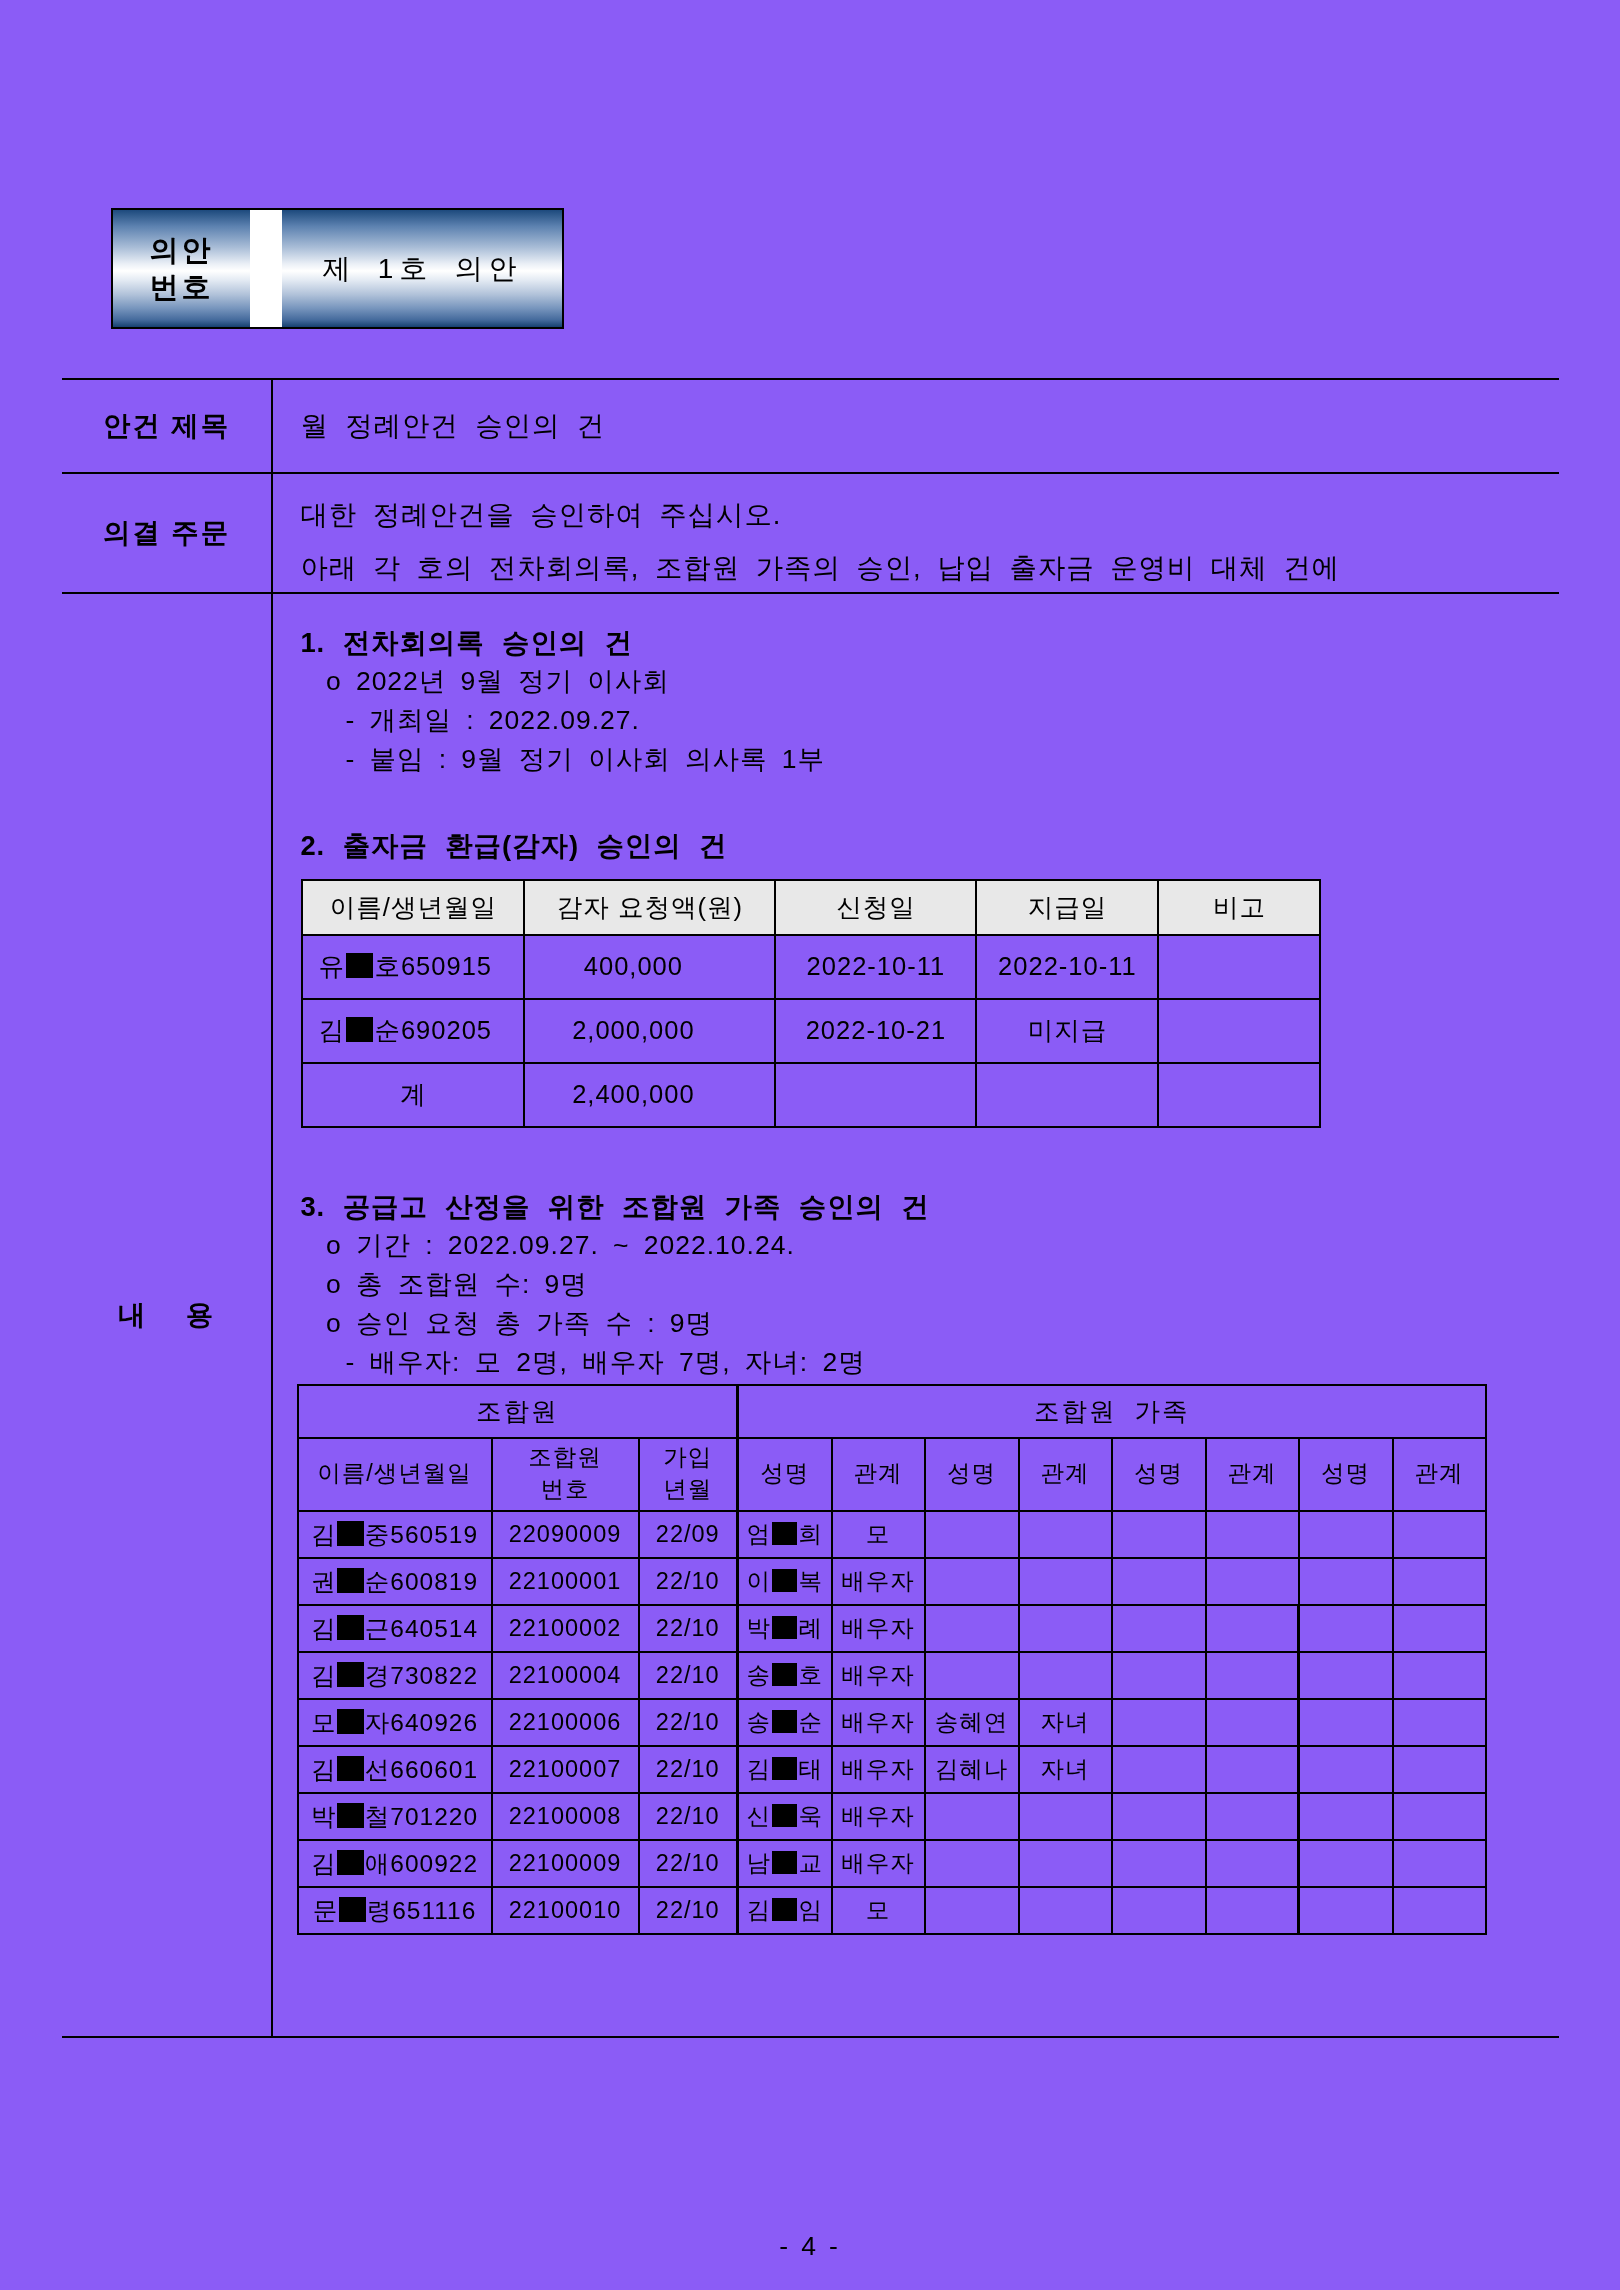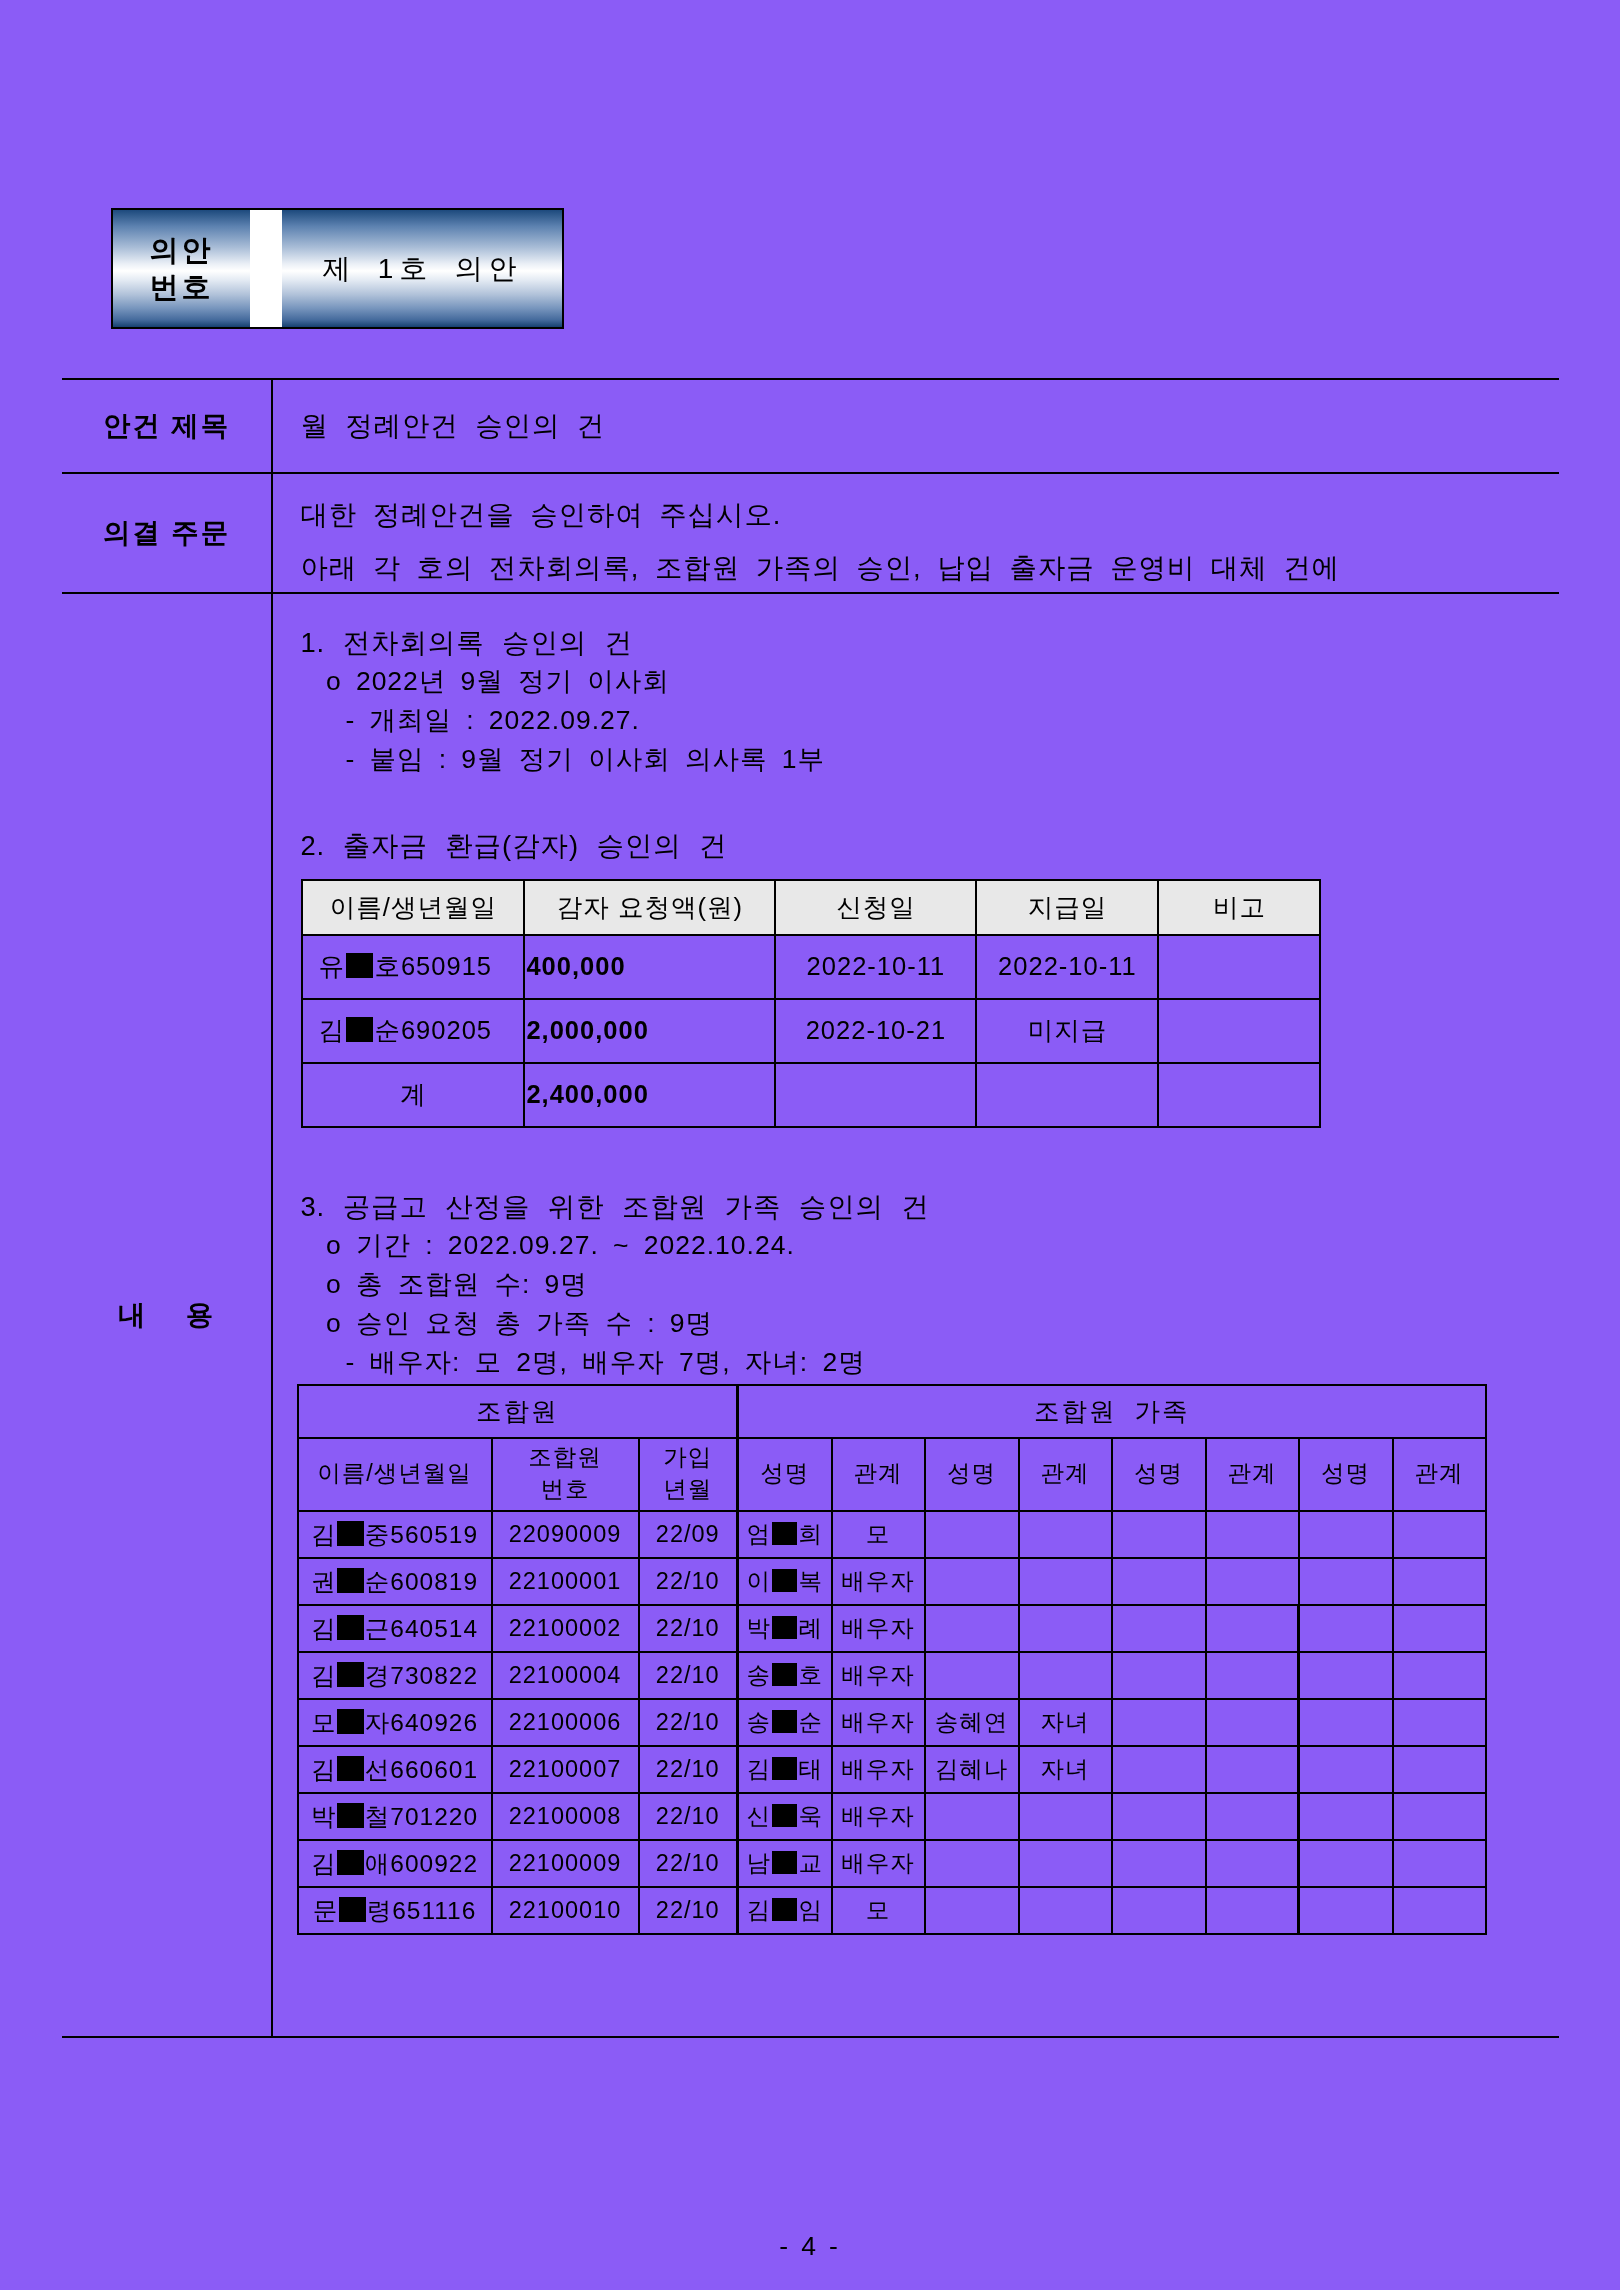--- a/index.html
+++ b/index.html
@@ -45,7 +45,7 @@
   .row-content { height:1446px; }
 
   
-  .sec-heading { height:39px; line-height:39px; font-size:27.4px; font-weight:normal; word-spacing:8.8px; }
+  .sec-heading { height:39px; line-height:39px; font-size:27.4px; font-weight:bold; word-spacing:8.8px; }
   .sec-heading.s1 { margin-top:29px; }
   .sec-heading.s2 { margin-top:47px; }
   .sec-heading.s3 { margin-top:59px; }

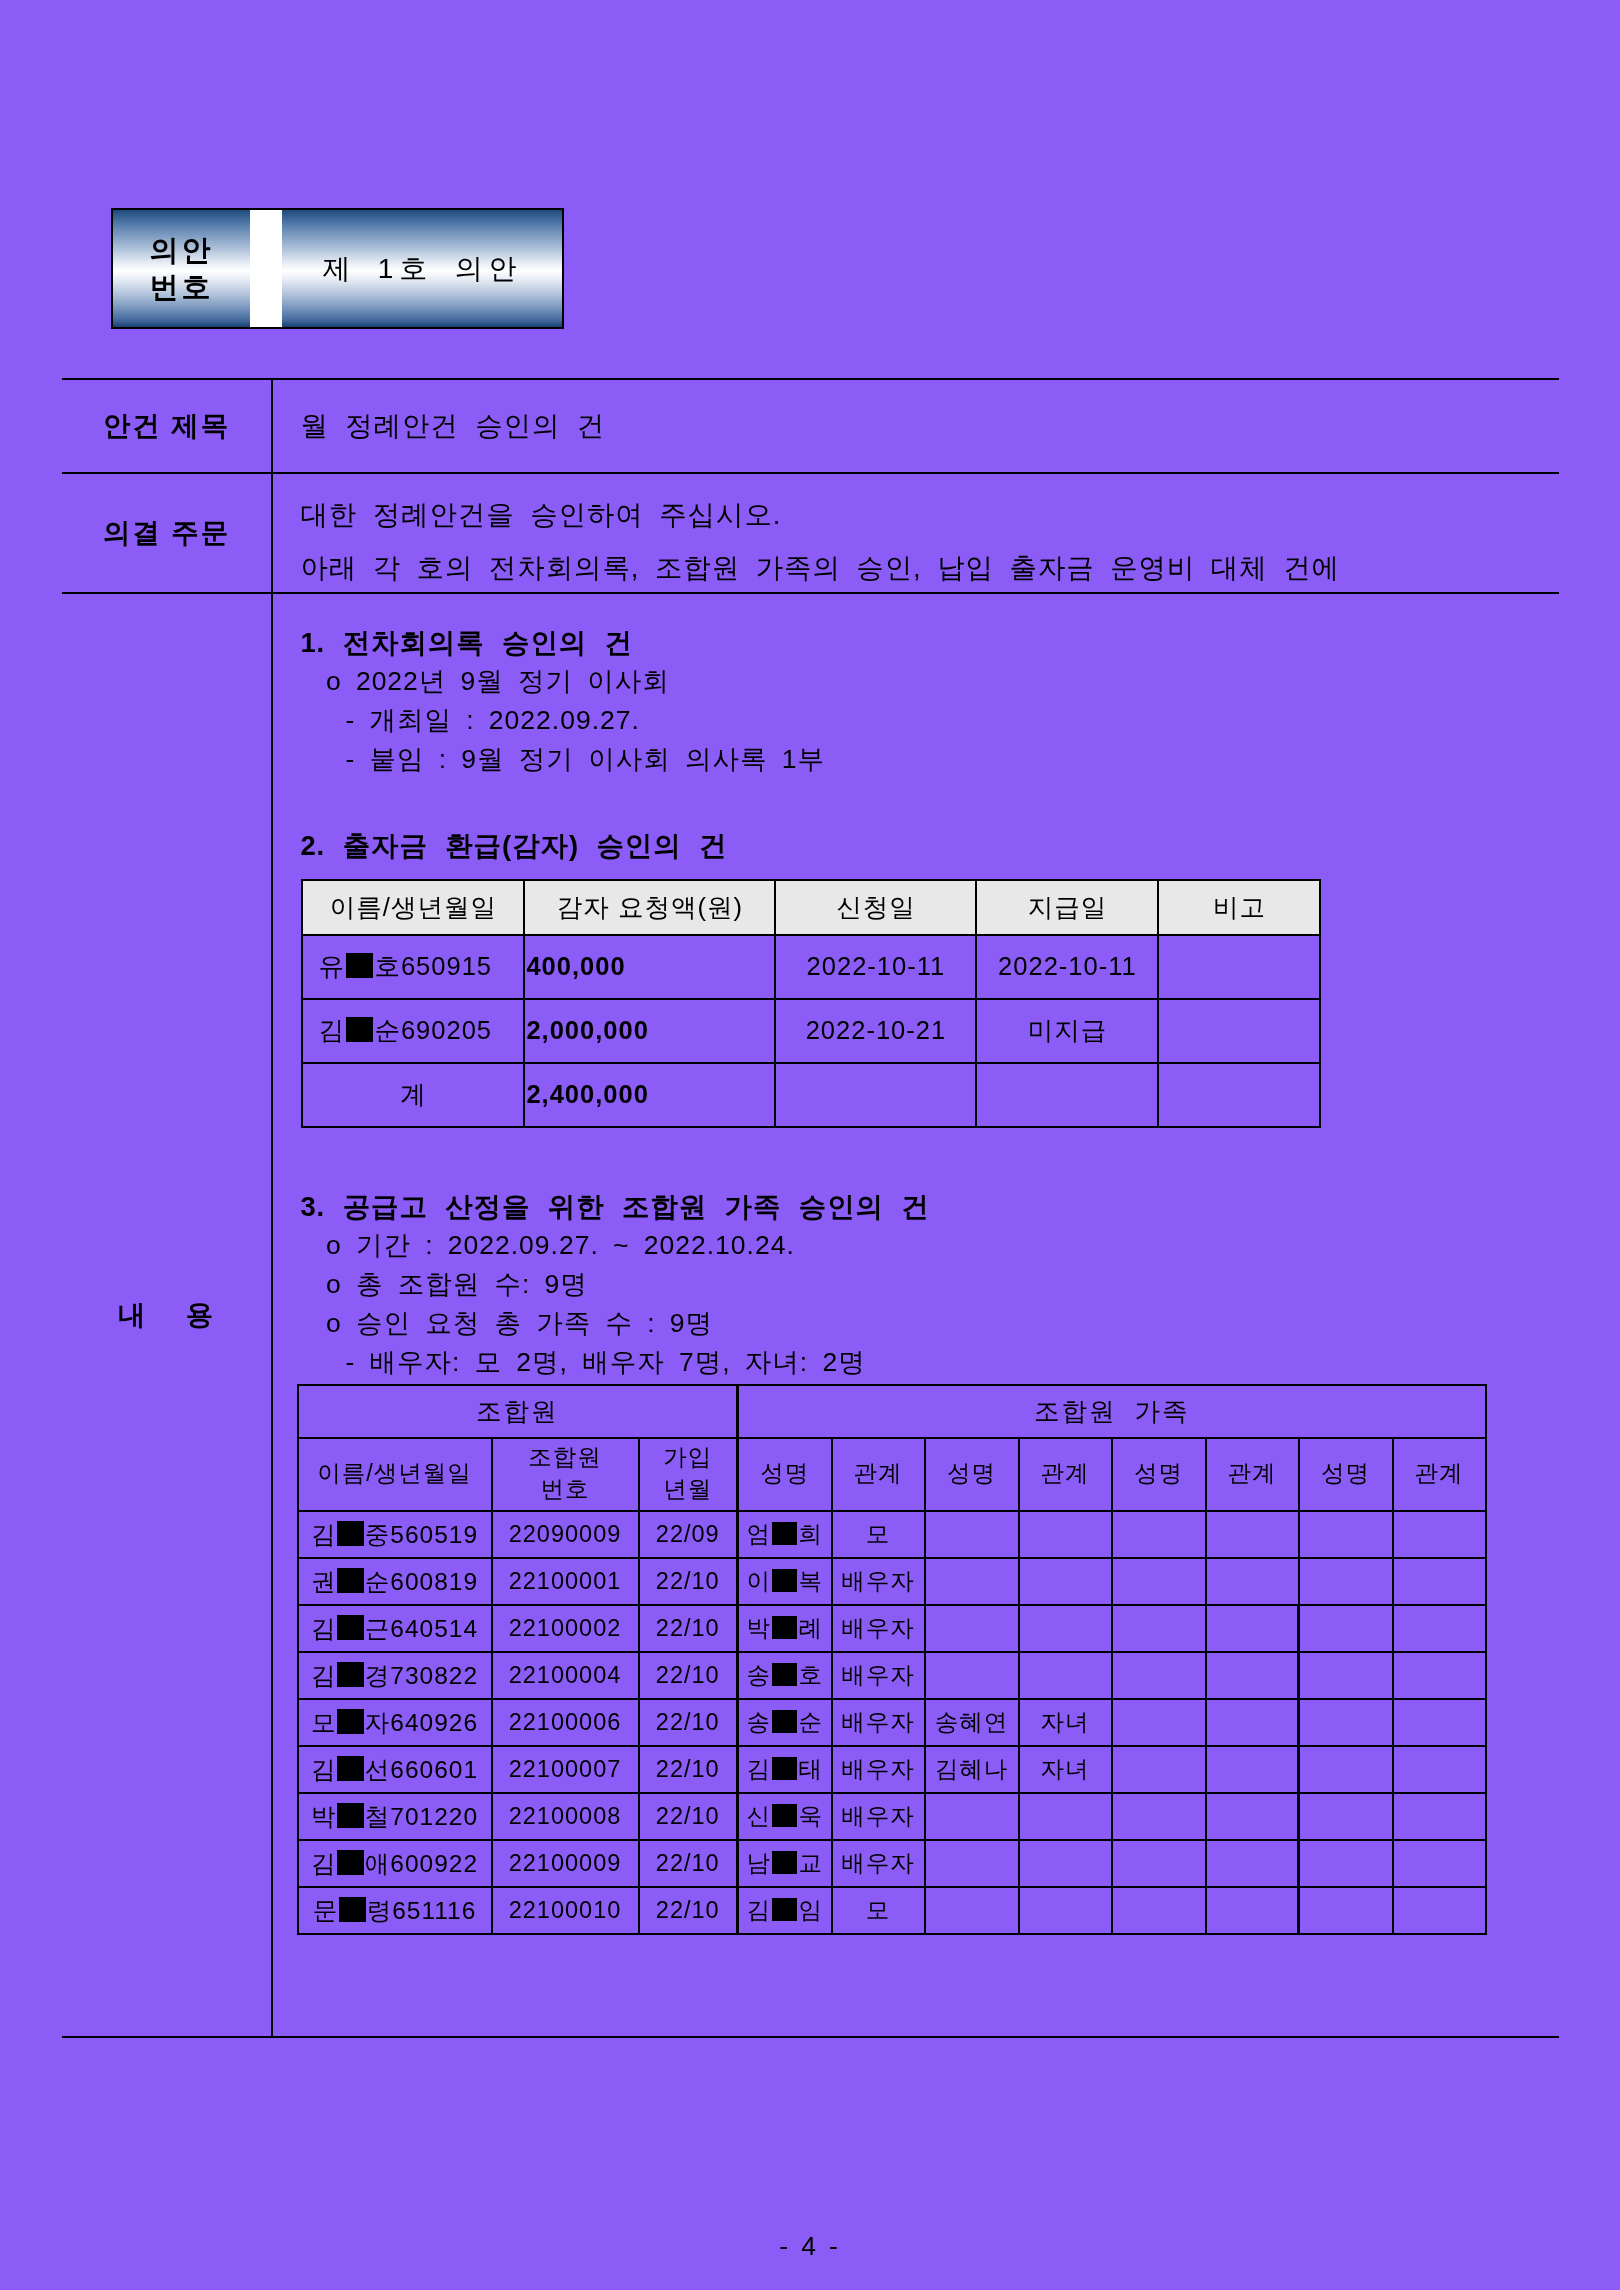--- a/index.html
+++ b/index.html
@@ -60,7 +60,7 @@
   #table1 thead th { height:55px; background:#e8e8e8; font-weight:normal; text-align:center; letter-spacing:1px; }
   #table1 tbody td { height:64px; }
   #table1 .al { text-align:left; padding-left:15px; }
-  #table1 .ar { text-align:left; padding-right:34px;font-weight:bold; }
+  #table1 .ar { text-align:center; padding-right:34px; }
   #table1 .ac { text-align:center; }
 
   

